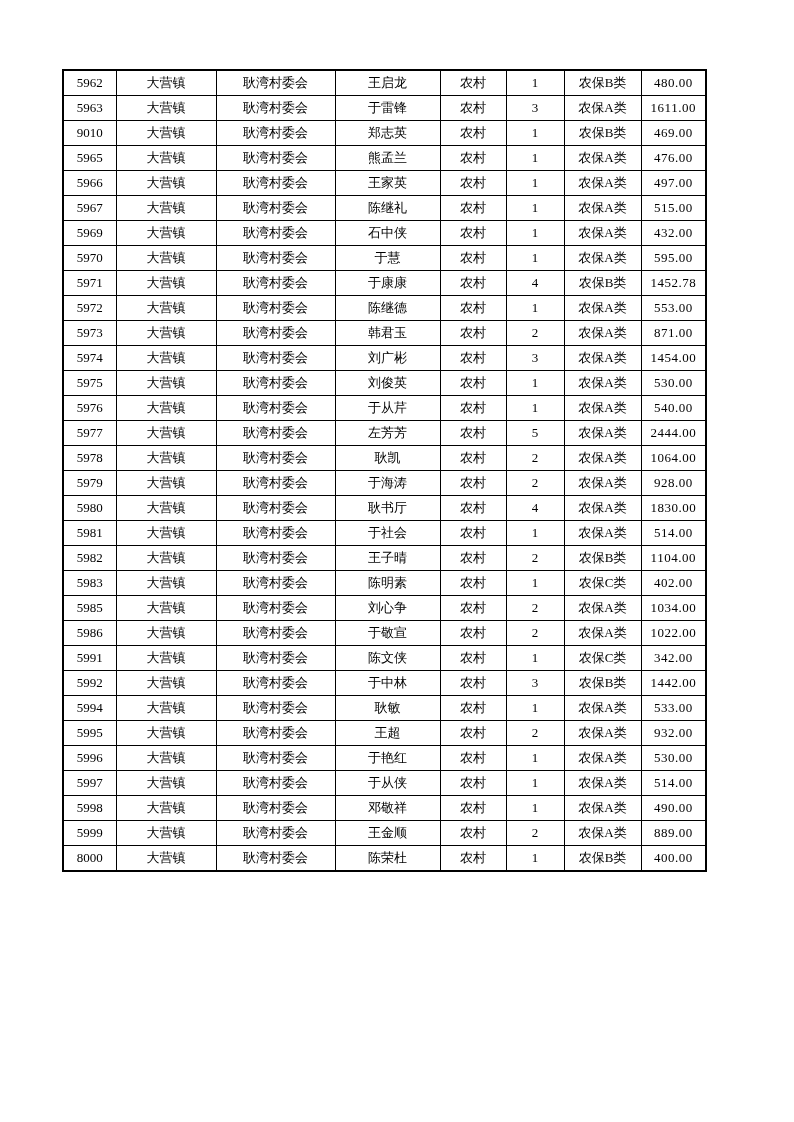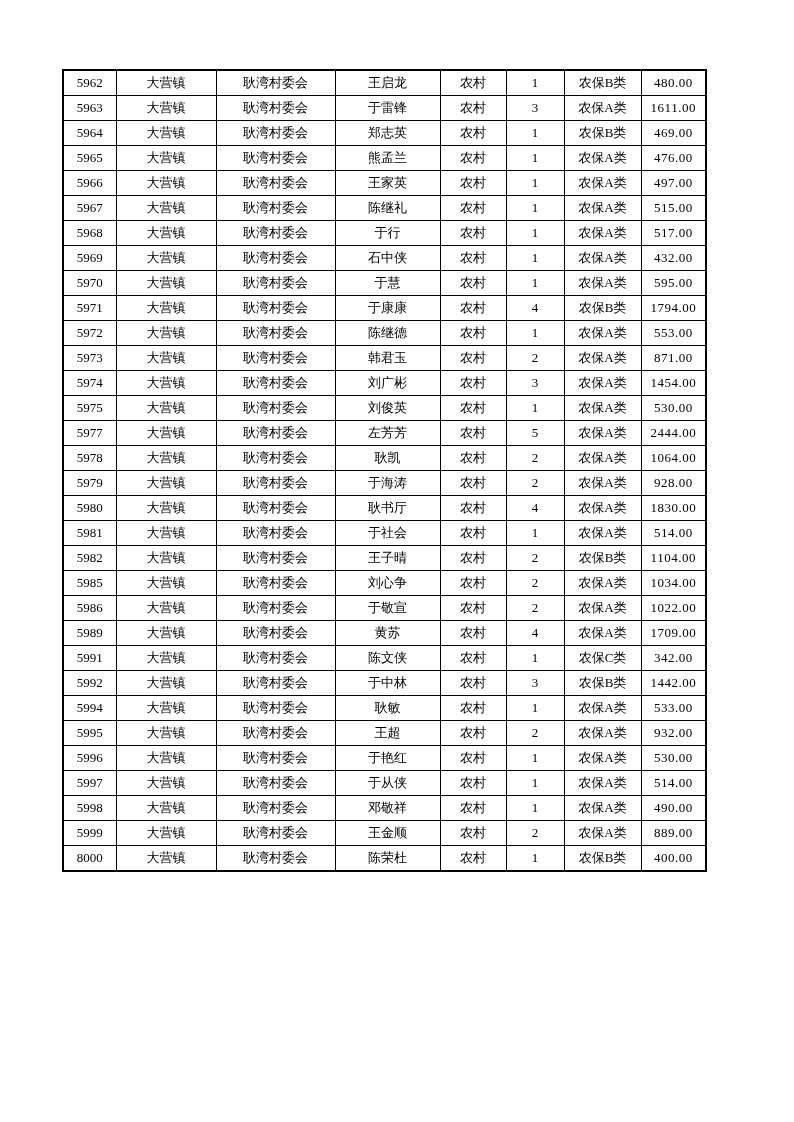--- a/index.html
+++ b/index.html
@@ -75,7 +75,7 @@
           <td class="col-amount">1611.00</td>
         </tr>
         <tr>
-          <td class="col-seq">5964</td>
+          <td class="col-seq">9010</td>
           <td class="col-town">大营镇</td>
           <td class="col-village">耿湾村委会</td>
           <td class="col-name">郑志英</td>

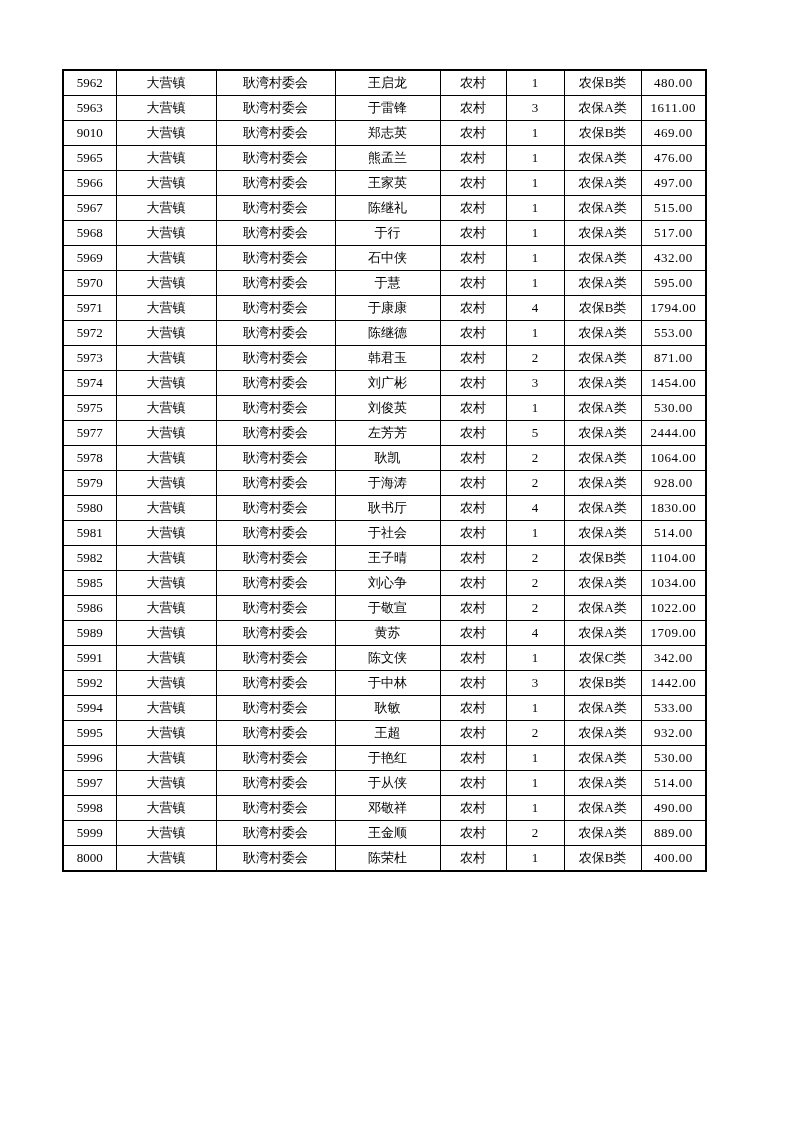--- a/index.html
+++ b/index.html
@@ -115,16 +115,6 @@
           <td class="col-amount">515.00</td>
         </tr>
         <tr>
-          <td class="col-seq">5968</td>
-          <td class="col-town">大营镇</td>
-          <td class="col-village">耿湾村委会</td>
-          <td class="col-name">于行</td>
-          <td class="col-residence">农村</td>
-          <td class="col-count">1</td>
-          <td class="col-category">农保A类</td>
-          <td class="col-amount">517.00</td>
-        </tr>
-        <tr>
           <td class="col-seq">5969</td>
           <td class="col-town">大营镇</td>
           <td class="col-village">耿湾村委会</td>

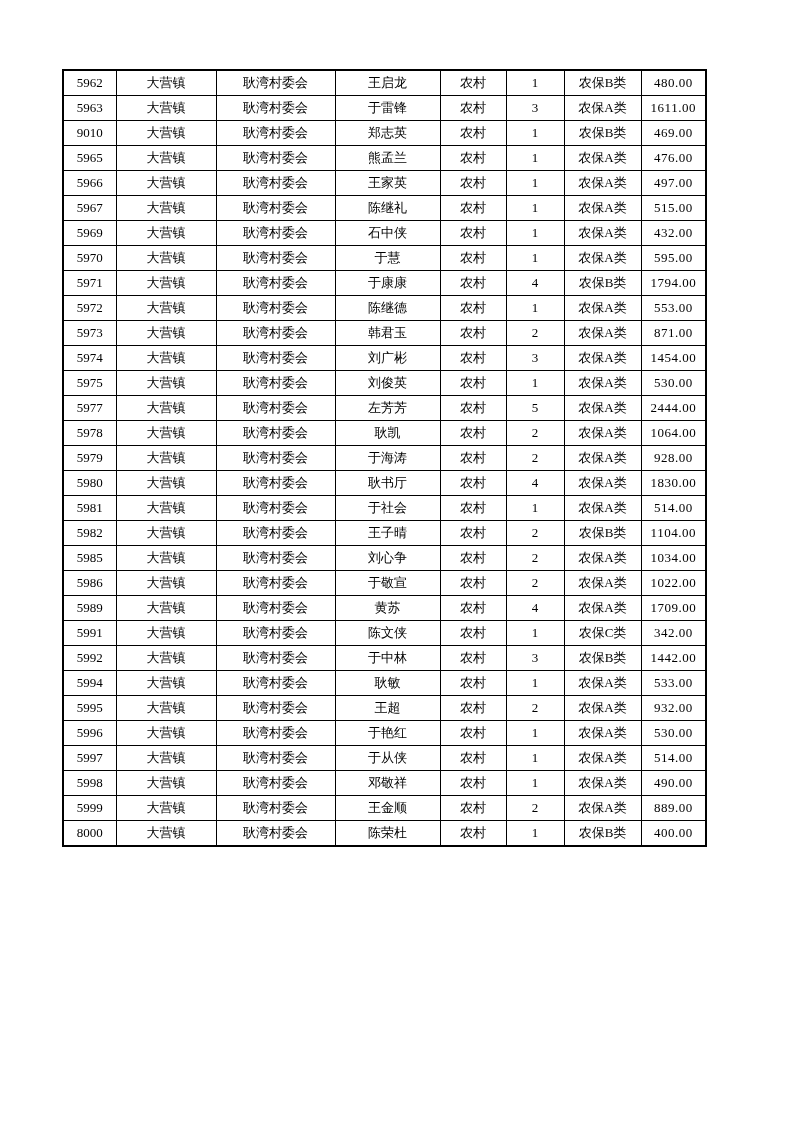--- a/index.html
+++ b/index.html
@@ -142,7 +142,7 @@
           <td class="col-residence">农村</td>
           <td class="col-count">4</td>
           <td class="col-category">农保B类</td>
-          <td class="col-amount">1794.00</td>
+          <td class="col-amount">1452.78</td>
         </tr>
         <tr>
           <td class="col-seq">5972</td>

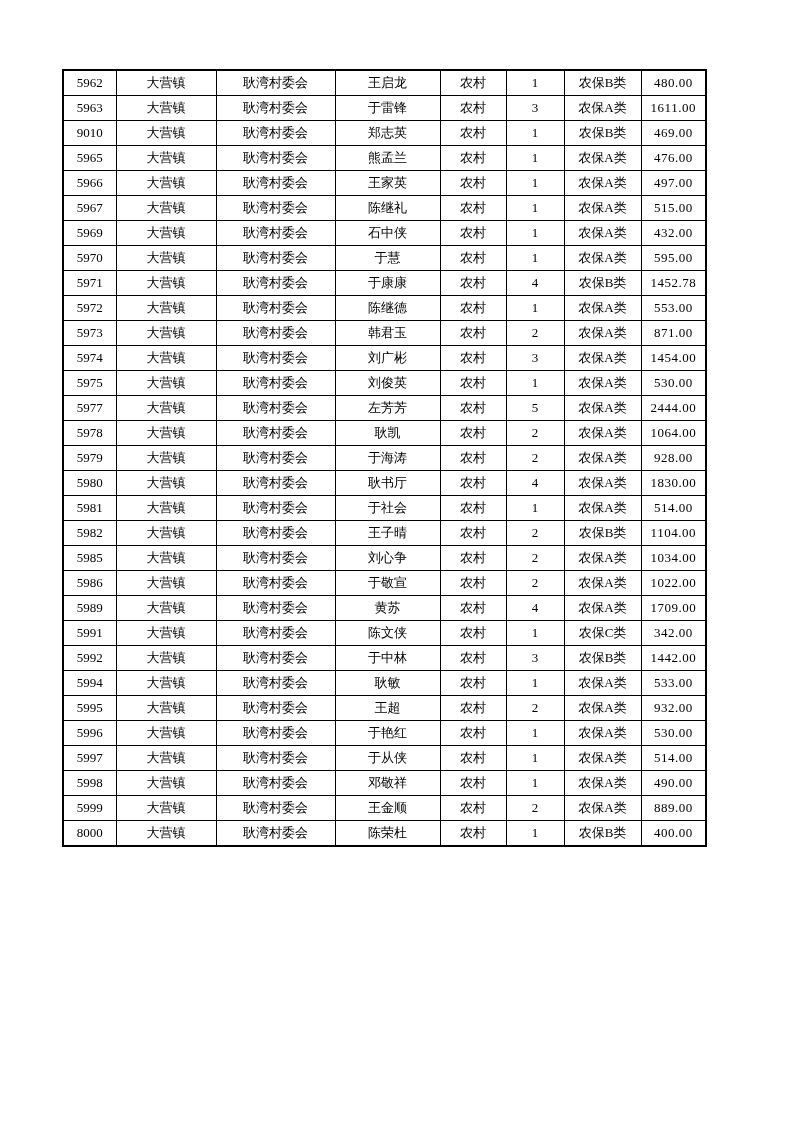--- a/index.html
+++ b/index.html
@@ -185,6 +185,16 @@
           <td class="col-amount">530.00</td>
         </tr>
         <tr>
+          <td class="col-seq">5976</td>
+          <td class="col-town">大营镇</td>
+          <td class="col-village">耿湾村委会</td>
+          <td class="col-name">于从芹</td>
+          <td class="col-residence">农村</td>
+          <td class="col-count">1</td>
+          <td class="col-category">农保A类</td>
+          <td class="col-amount">540.00</td>
+        </tr>
+        <tr>
           <td class="col-seq">5977</td>
           <td class="col-town">大营镇</td>
           <td class="col-village">耿湾村委会</td>

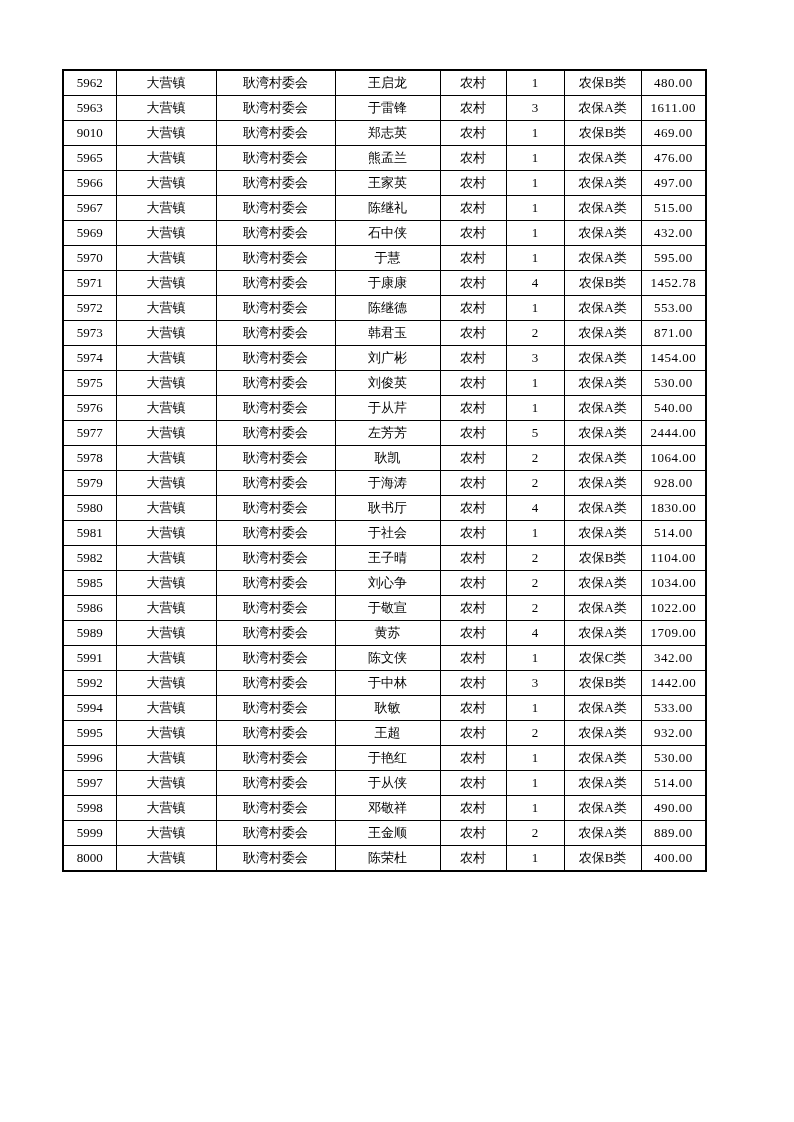--- a/index.html
+++ b/index.html
@@ -255,6 +255,16 @@
           <td class="col-amount">1104.00</td>
         </tr>
         <tr>
+          <td class="col-seq">5983</td>
+          <td class="col-town">大营镇</td>
+          <td class="col-village">耿湾村委会</td>
+          <td class="col-name">陈明素</td>
+          <td class="col-residence">农村</td>
+          <td class="col-count">1</td>
+          <td class="col-category">农保C类</td>
+          <td class="col-amount">402.00</td>
+        </tr>
+        <tr>
           <td class="col-seq">5985</td>
           <td class="col-town">大营镇</td>
           <td class="col-village">耿湾村委会</td>

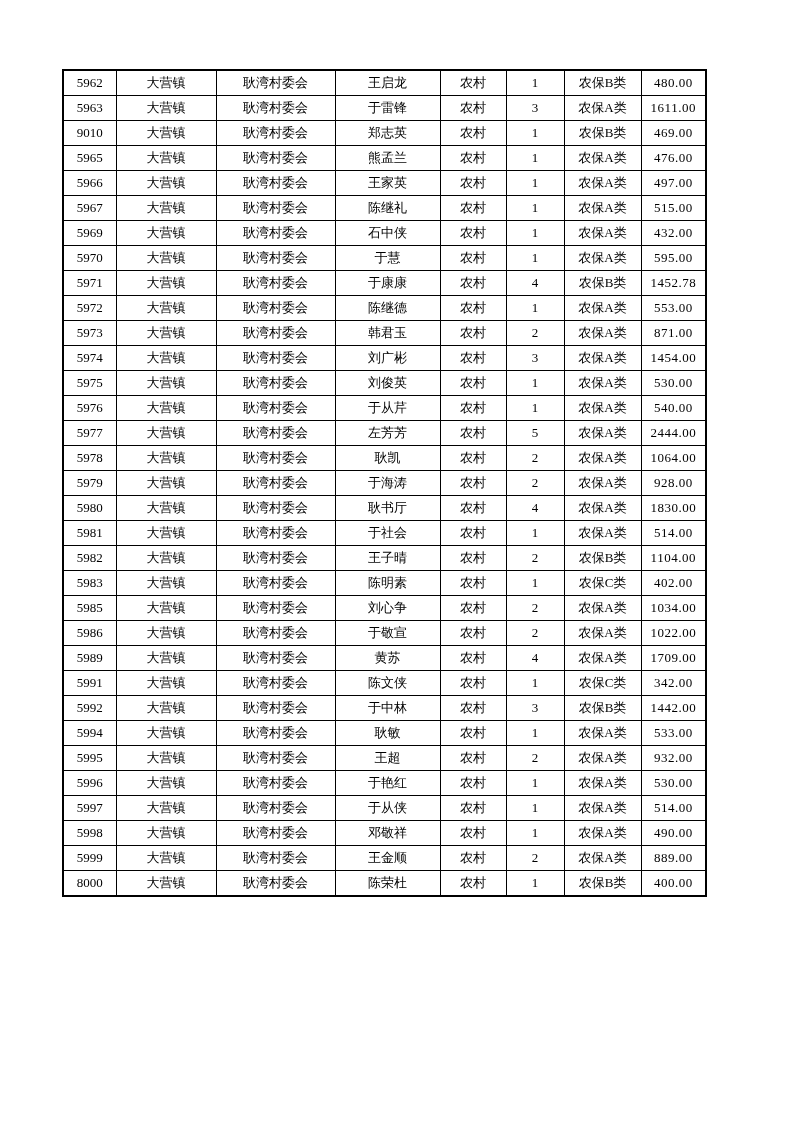--- a/index.html
+++ b/index.html
@@ -285,16 +285,6 @@
           <td class="col-amount">1022.00</td>
         </tr>
         <tr>
-          <td class="col-seq">5989</td>
-          <td class="col-town">大营镇</td>
-          <td class="col-village">耿湾村委会</td>
-          <td class="col-name">黄苏</td>
-          <td class="col-residence">农村</td>
-          <td class="col-count">4</td>
-          <td class="col-category">农保A类</td>
-          <td class="col-amount">1709.00</td>
-        </tr>
-        <tr>
           <td class="col-seq">5991</td>
           <td class="col-town">大营镇</td>
           <td class="col-village">耿湾村委会</td>

